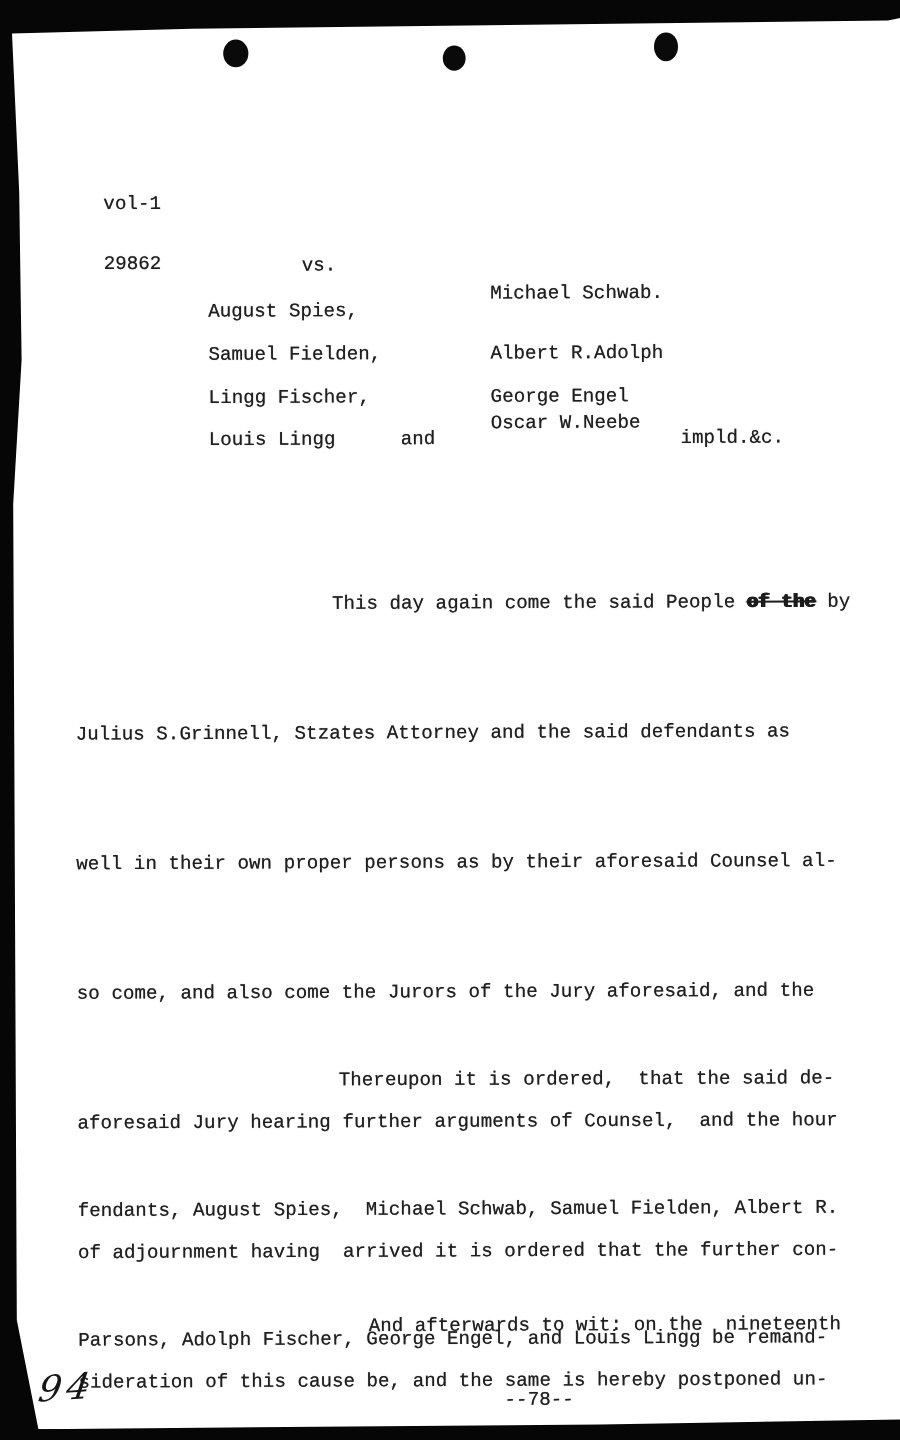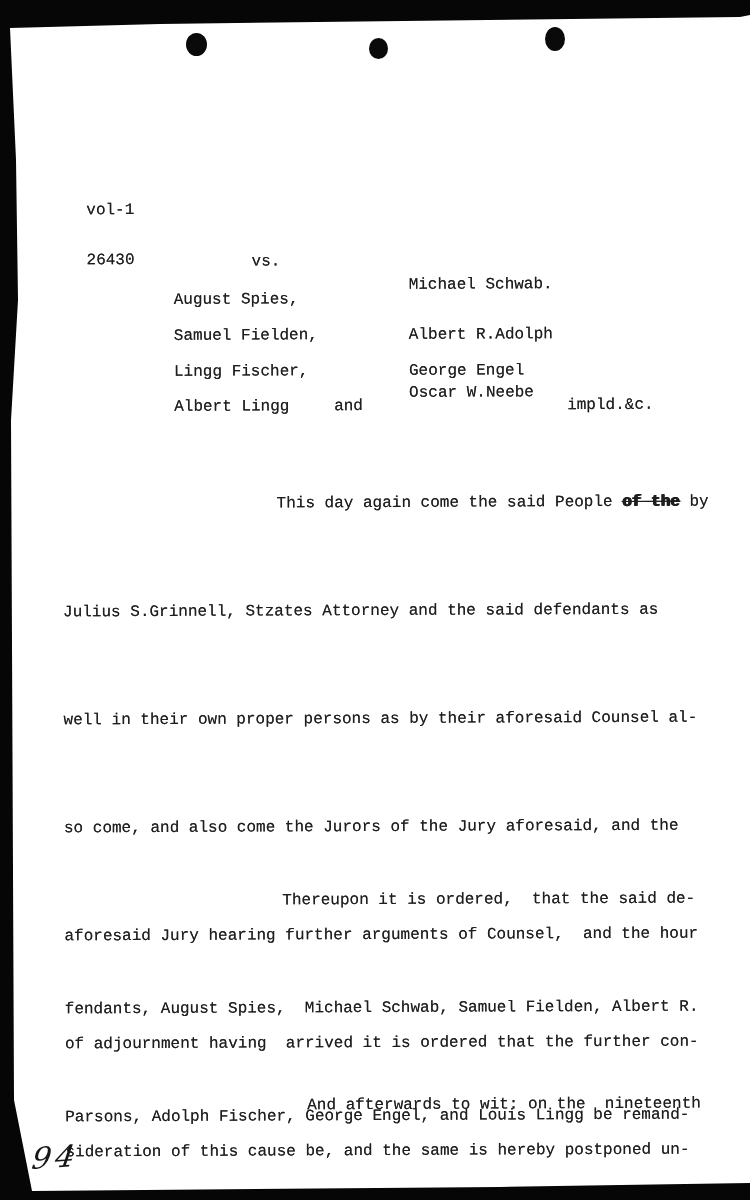--- a/index.html
+++ b/index.html
@@ -32,7 +32,7 @@
     border-radius:50%;
   }
   .line{position:absolute;white-space:pre;letter-spacing:0px;
-        text-shadow:0 0 0.6px rgba(25,25,25,0.75);margin-top:40px;}
+        text-shadow:0 0 0.6px rgba(25,25,25,0.75);}
   .para{position:absolute;white-space:pre;line-height:36px;
         text-shadow:0 0 0.6px rgba(25,25,25,0.75);}
   .para div{height:36px;}

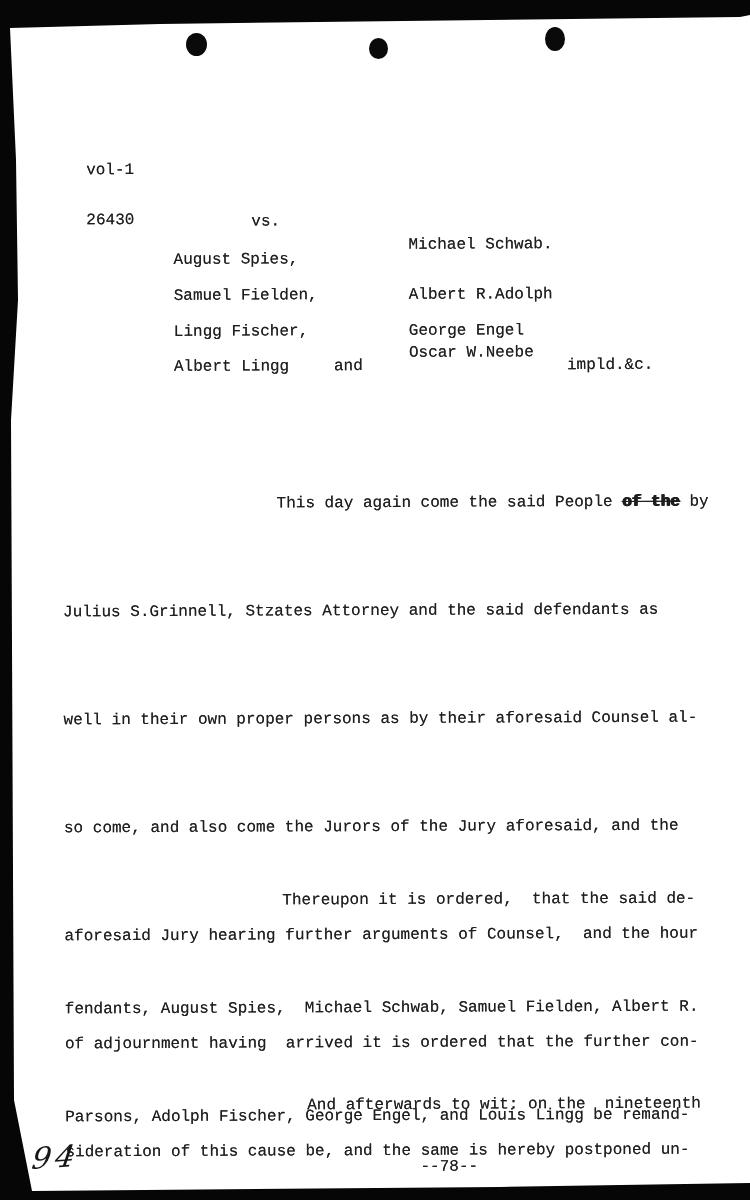--- a/index.html
+++ b/index.html
@@ -65,7 +65,7 @@
 
   <div class="line" style="left:88px;top:160px;">vol-1</div>
 
-  <div class="line" style="left:88px;top:210px;">26430</div>
+  <div class="line" style="left:88px;top:210px;">29862</div>
   <div class="line" style="left:253px;top:212px;">vs.</div>
 
   <div class="line" style="left:175px;top:250px;">August Spies,</div>

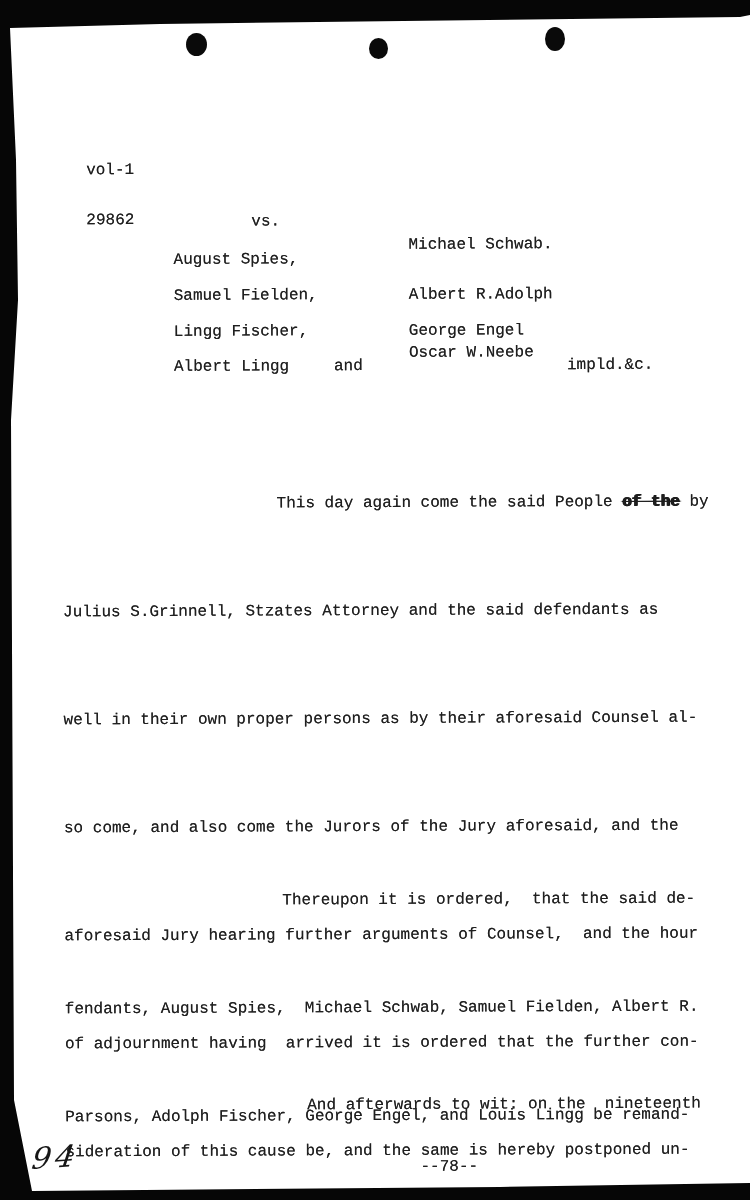--- a/index.html
+++ b/index.html
@@ -77,7 +77,7 @@
   <div class="line" style="left:175px;top:322px;">Lingg Fischer,</div>
   <div class="line" style="left:410px;top:322px;">George Engel</div>
 
-  <div class="line" style="left:175px;top:357px;">Albert Lingg</div>
+  <div class="line" style="left:175px;top:357px;">Louis Lingg</div>
   <div class="line" style="left:335px;top:357px;">and</div>
   <div class="line" style="left:410px;top:344px;">Oscar W.Neebe</div>
   <div class="line" style="left:568px;top:357px;">impld.&amp;c.</div>

